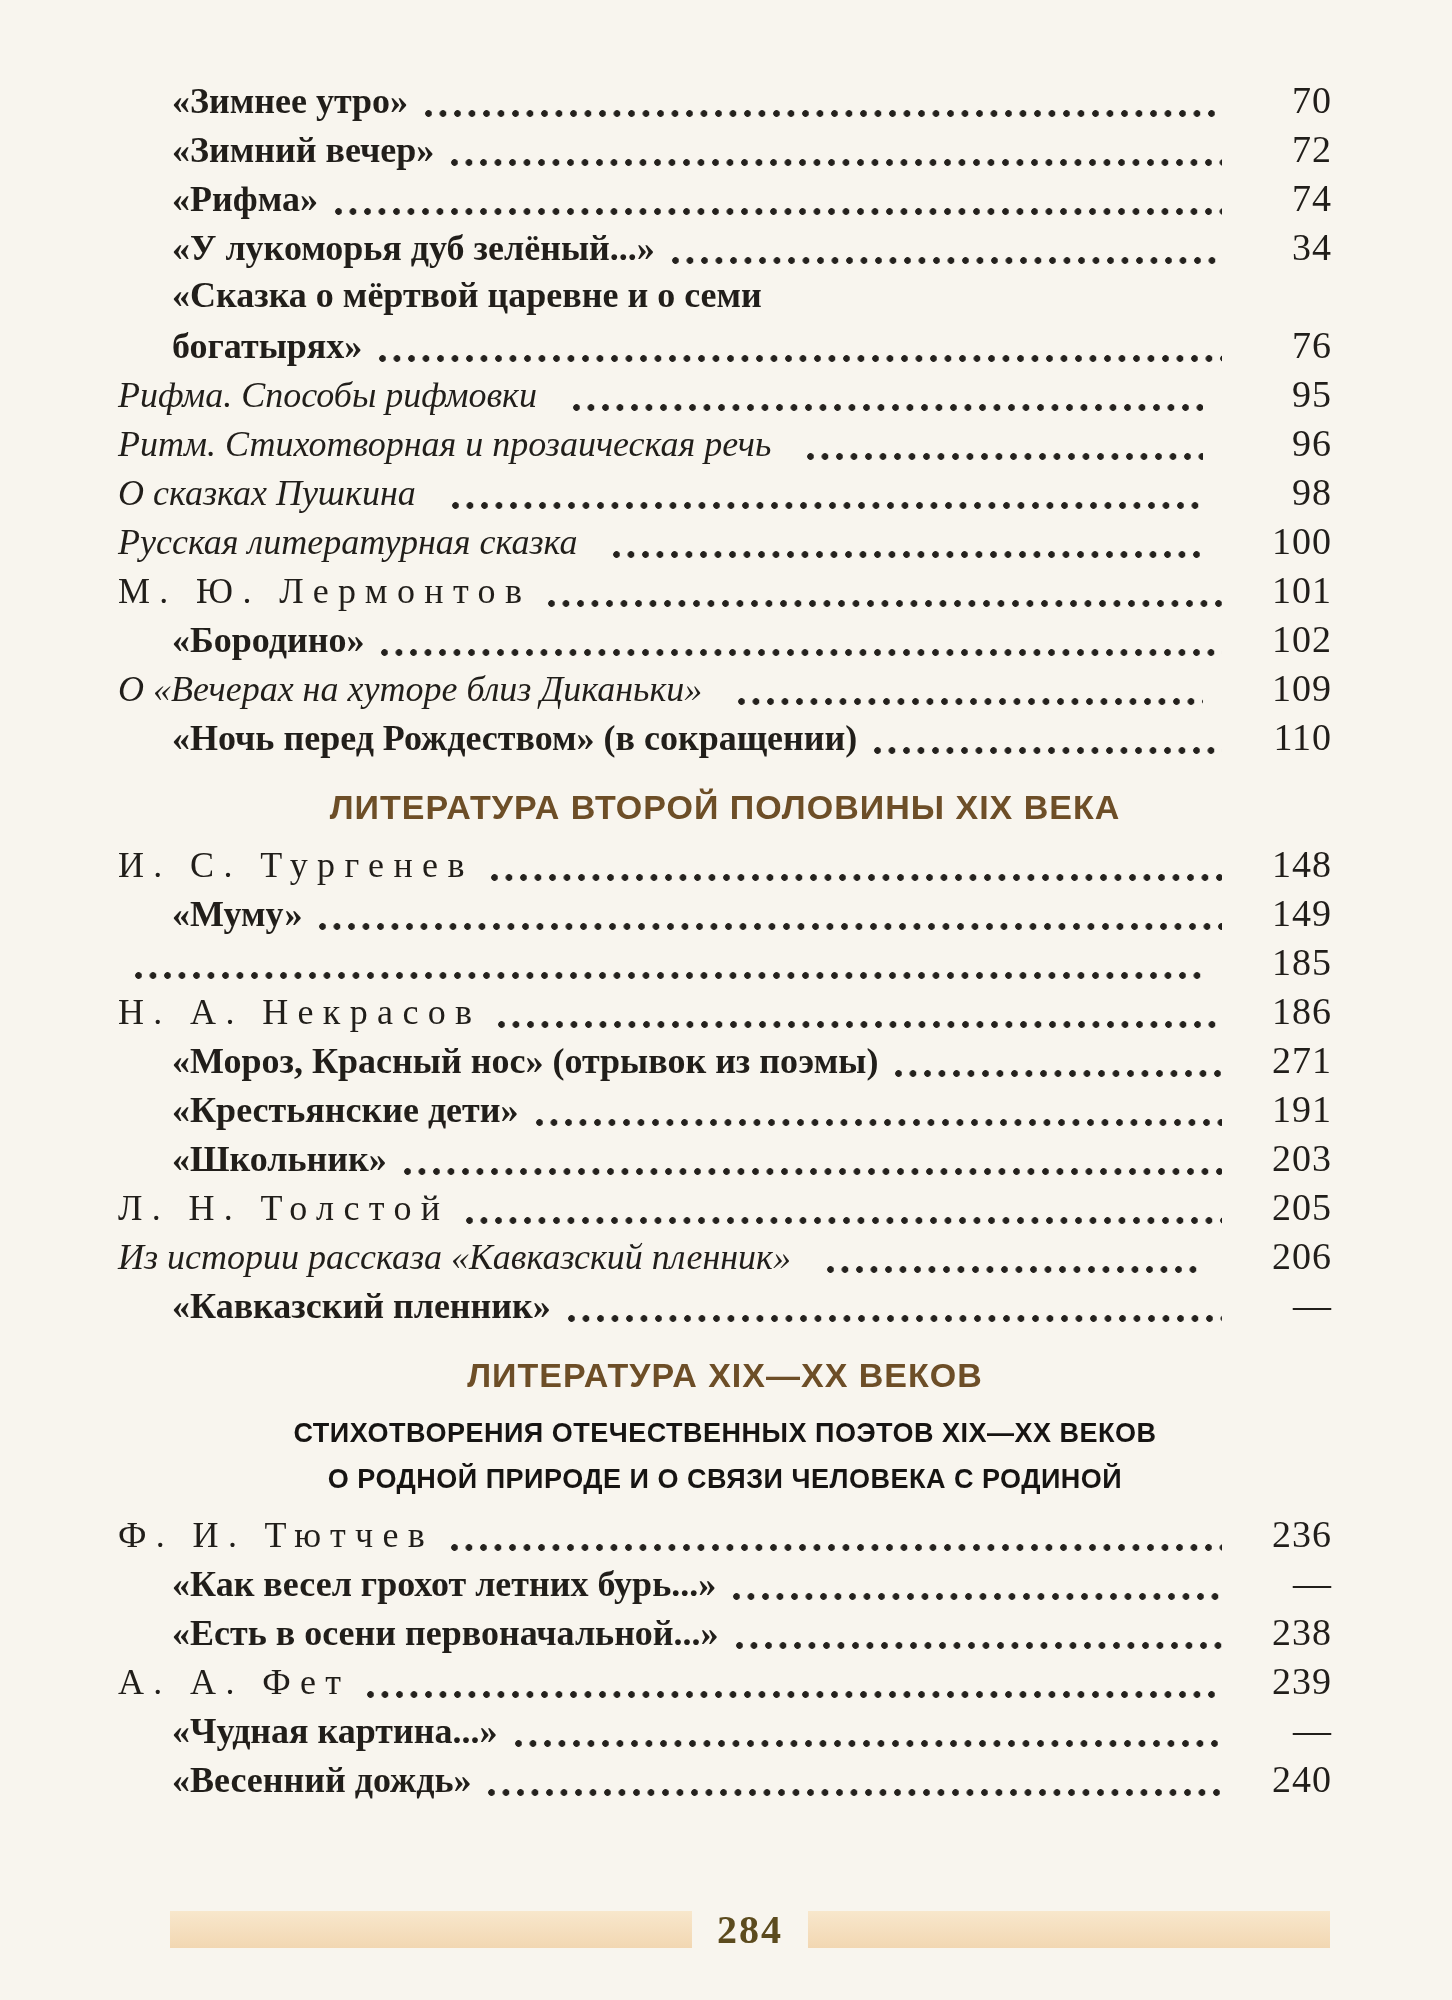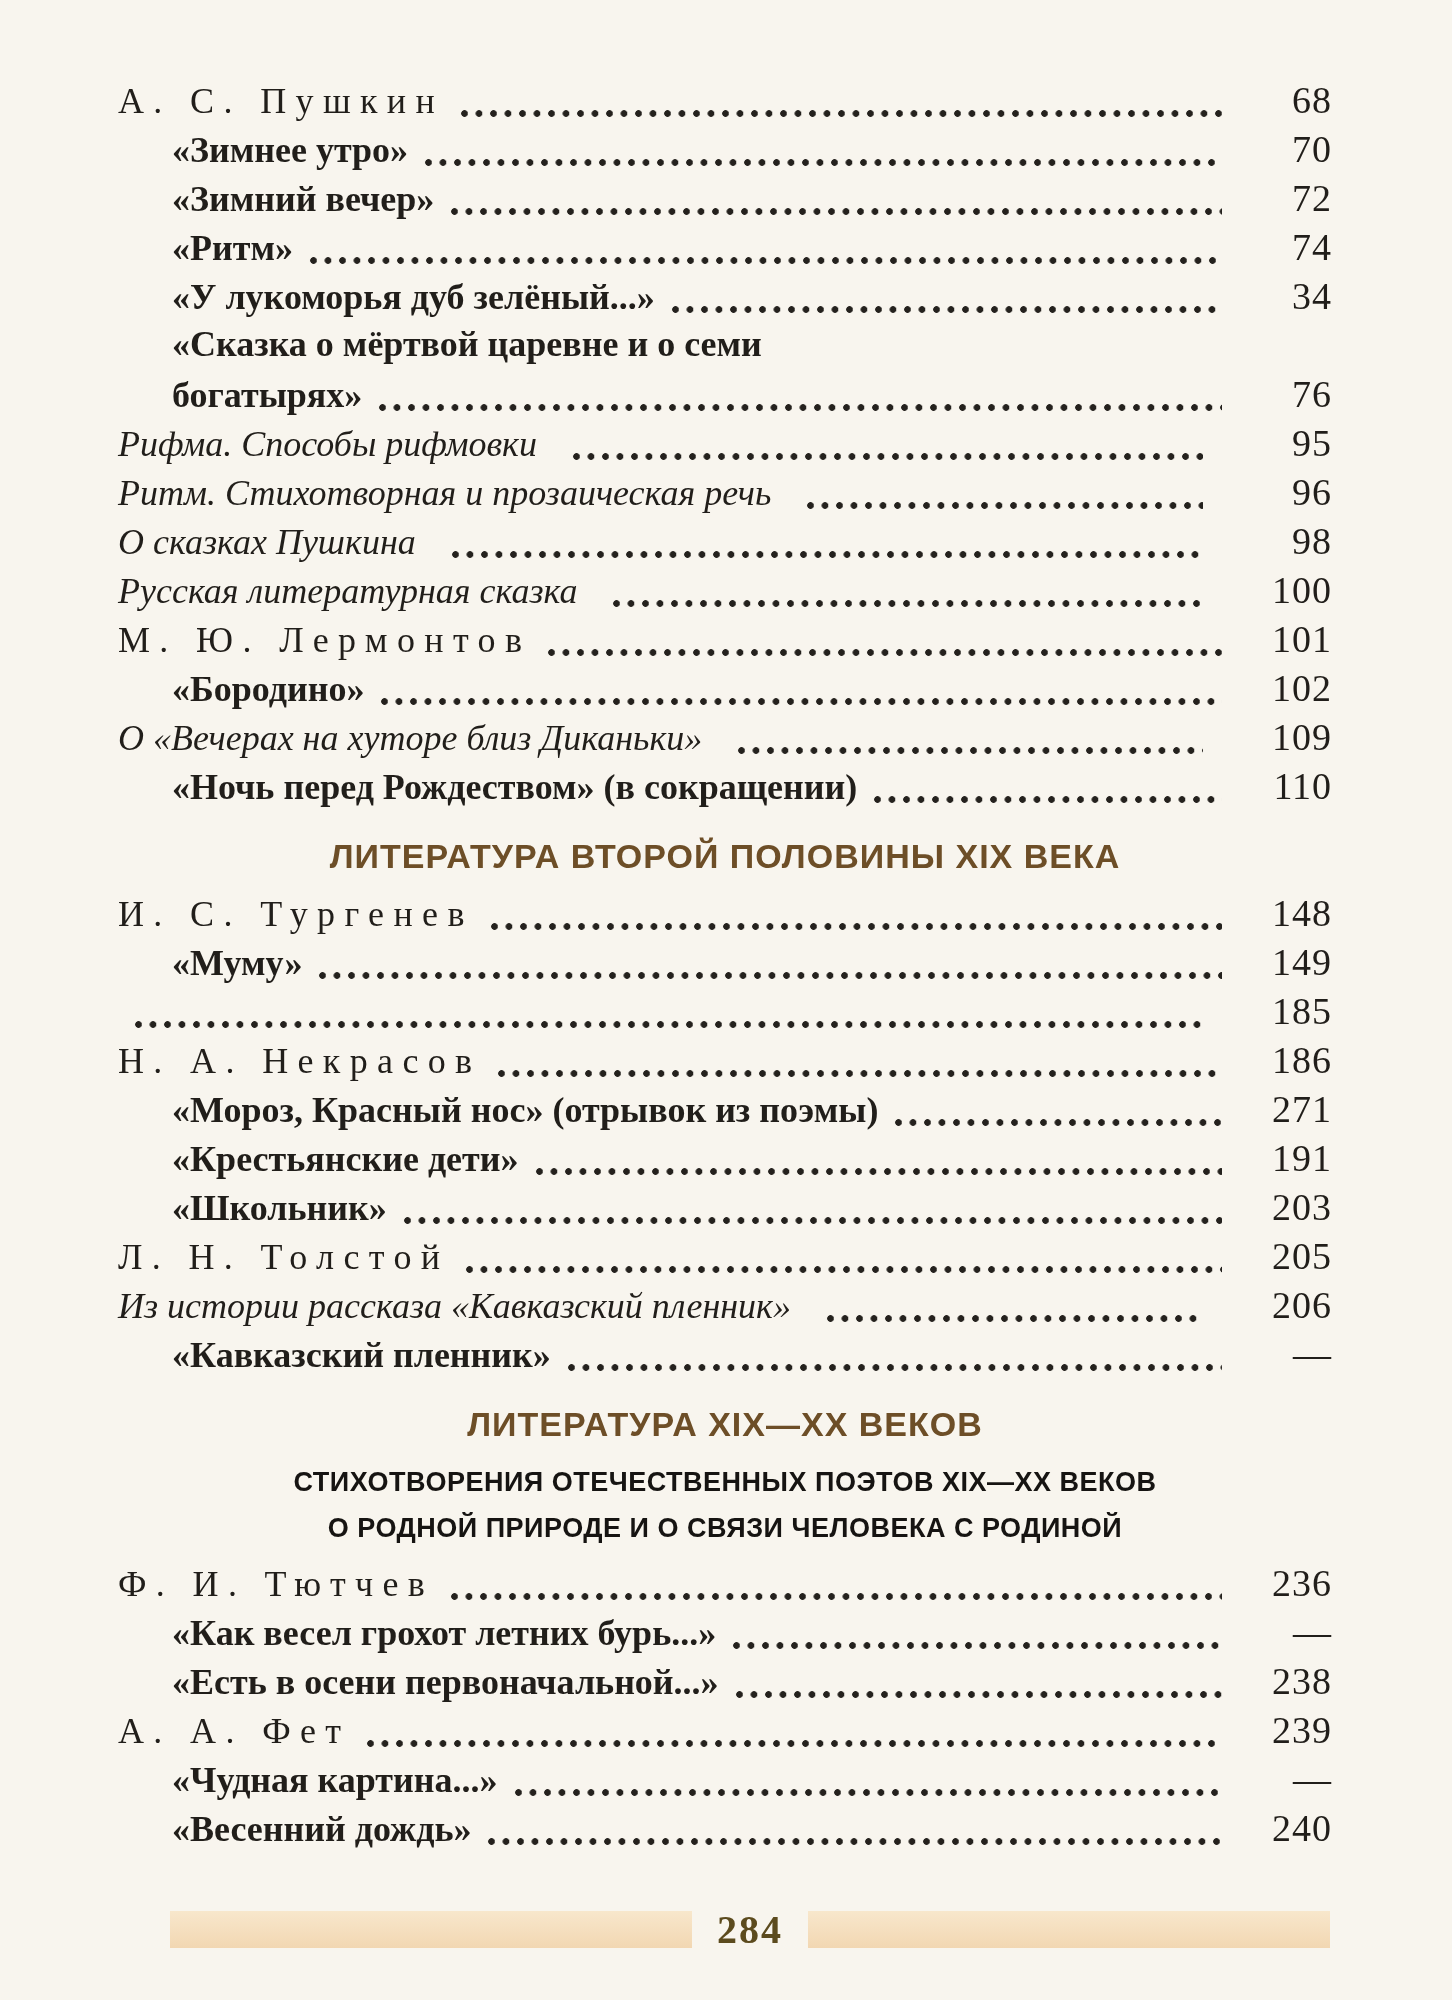--- a/index.html
+++ b/index.html
@@ -93,11 +93,6 @@
 
 <div class="page" style="--brown: #6d4e27; --ink: #211e1a; --barlight: #f8e7cc; --bardark: #f2d7b2; --foot: #5c4b1e;">
   <main class="toc">
-      <div class="row author">
-        <span class="t">А. С. Пушкин</span>
-        <span class="leader"></span>
-        <span class="pg">68</span>
-      </div>
       <div class="row work indent">
         <span class="t">«Зимнее утро»</span>
         <span class="leader"></span>

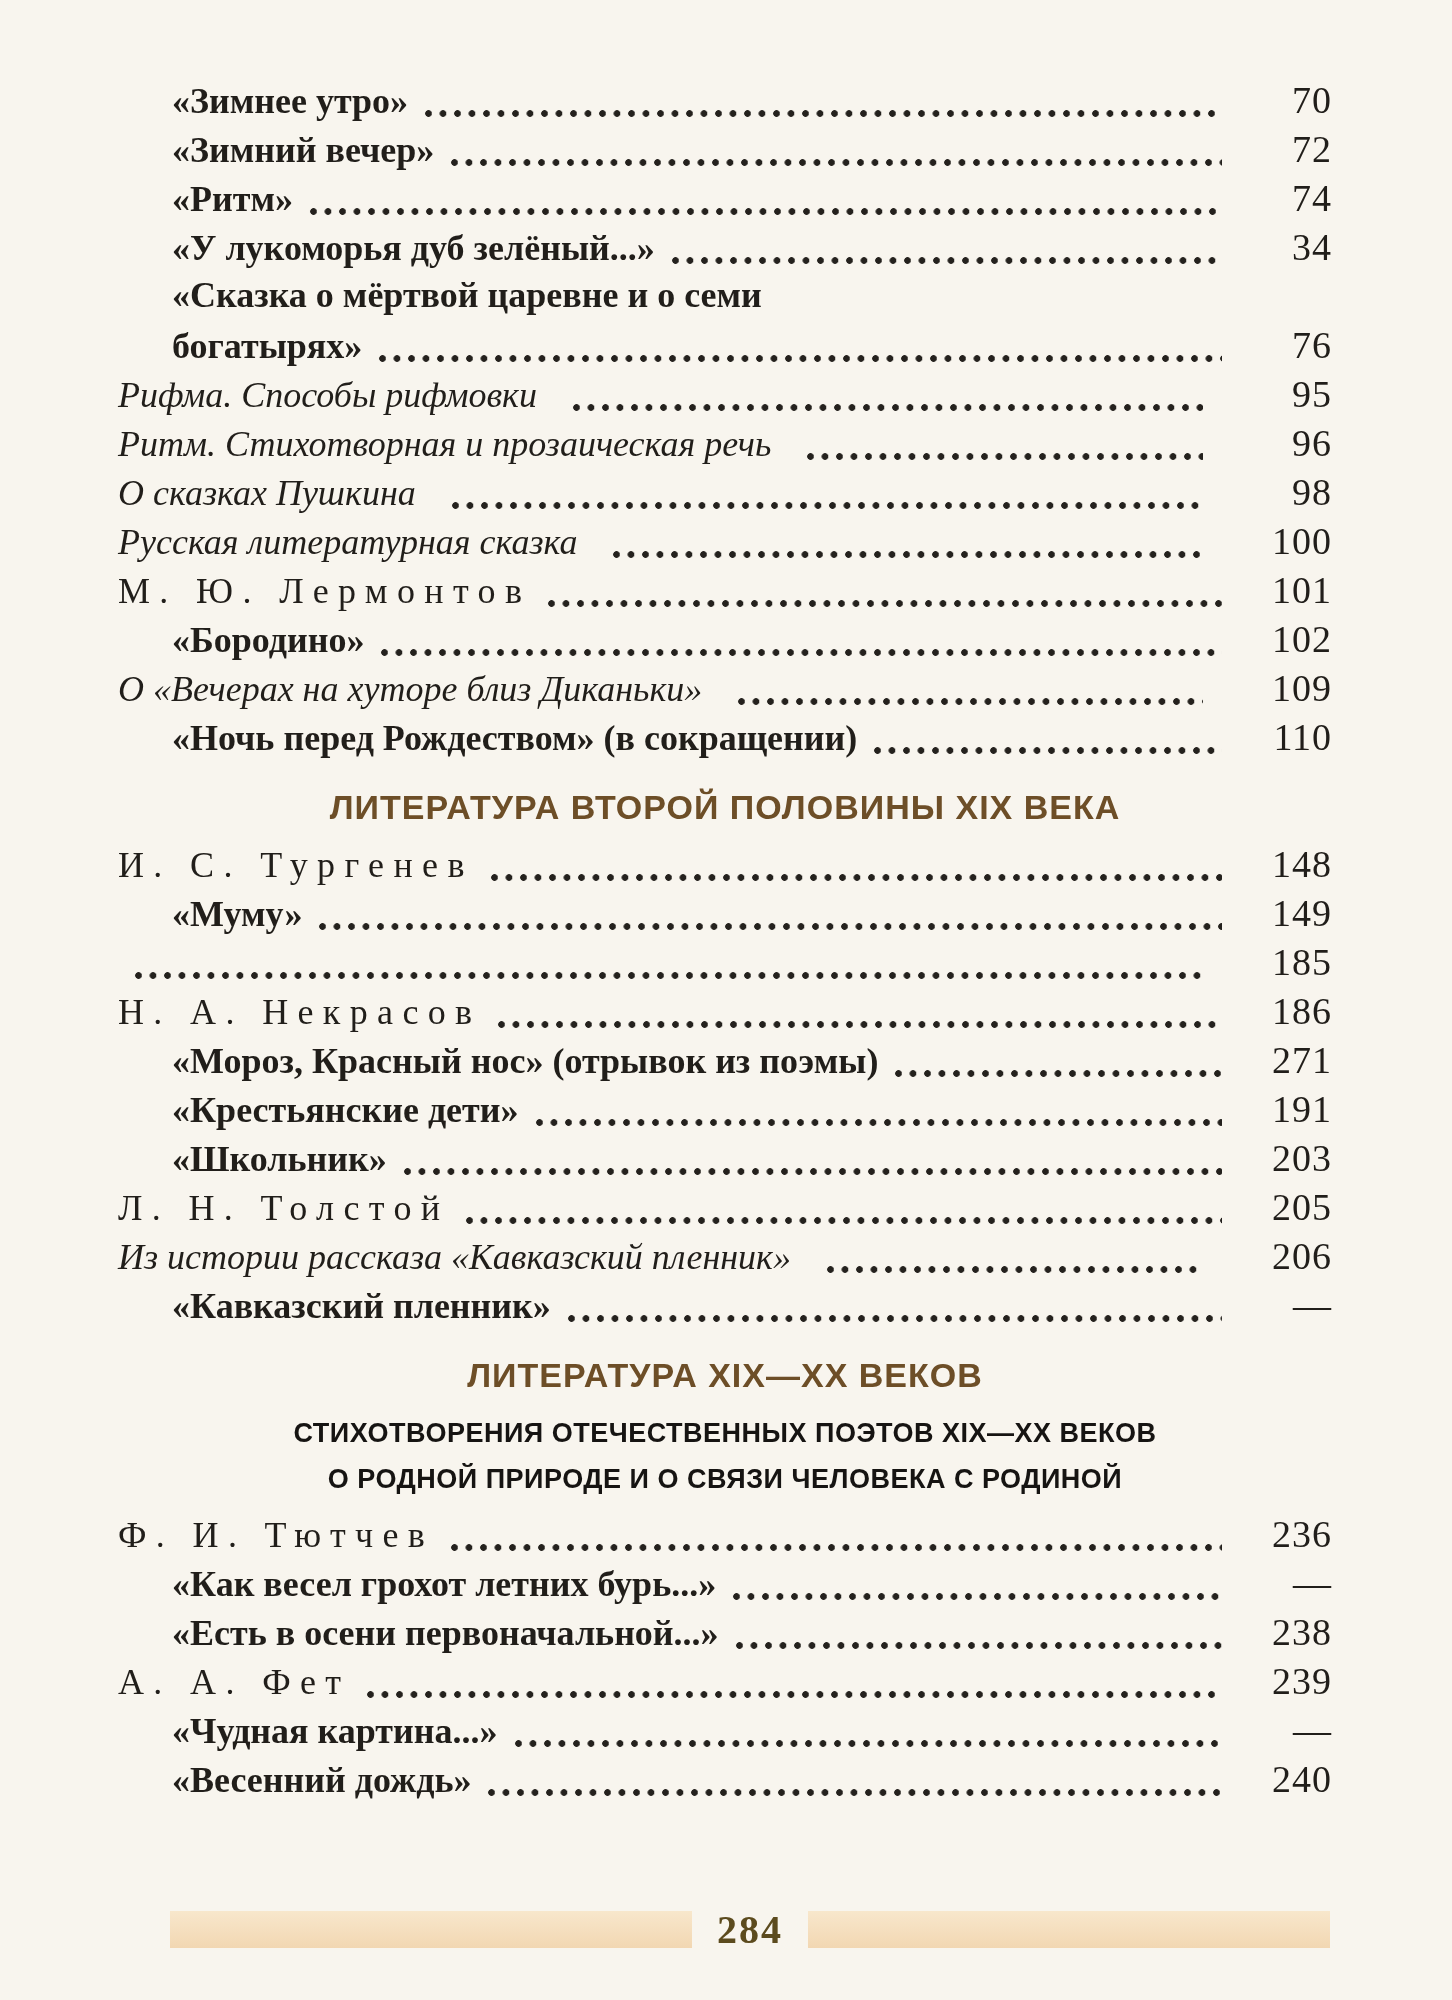--- a/index.html
+++ b/index.html
@@ -104,7 +104,7 @@
         <span class="pg">72</span>
       </div>
       <div class="row work indent">
-        <span class="t">«Ритм»</span>
+        <span class="t">«Рифма»</span>
         <span class="leader"></span>
         <span class="pg">74</span>
       </div>

